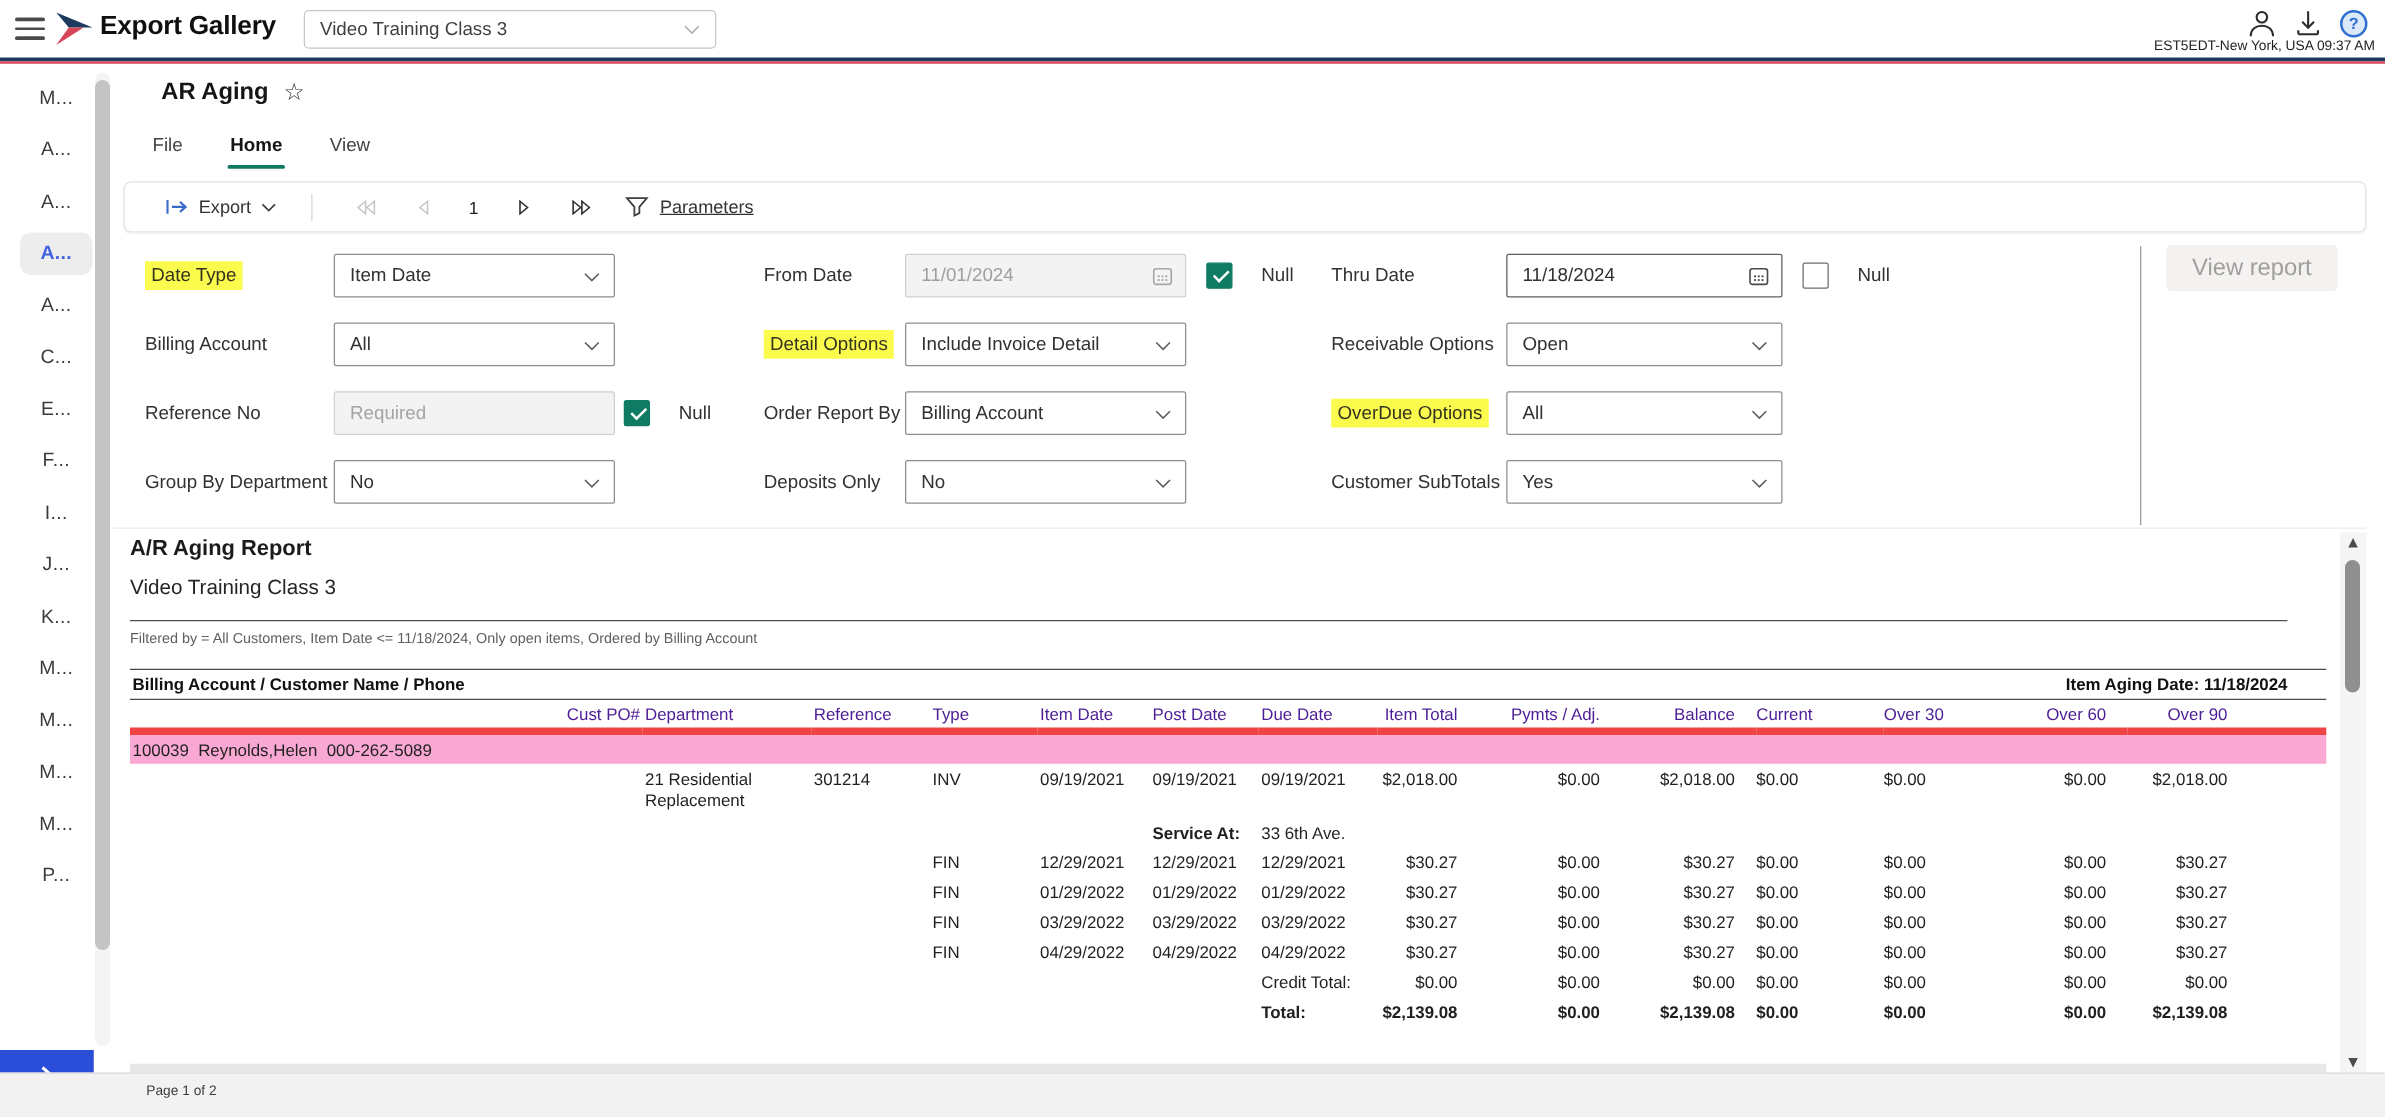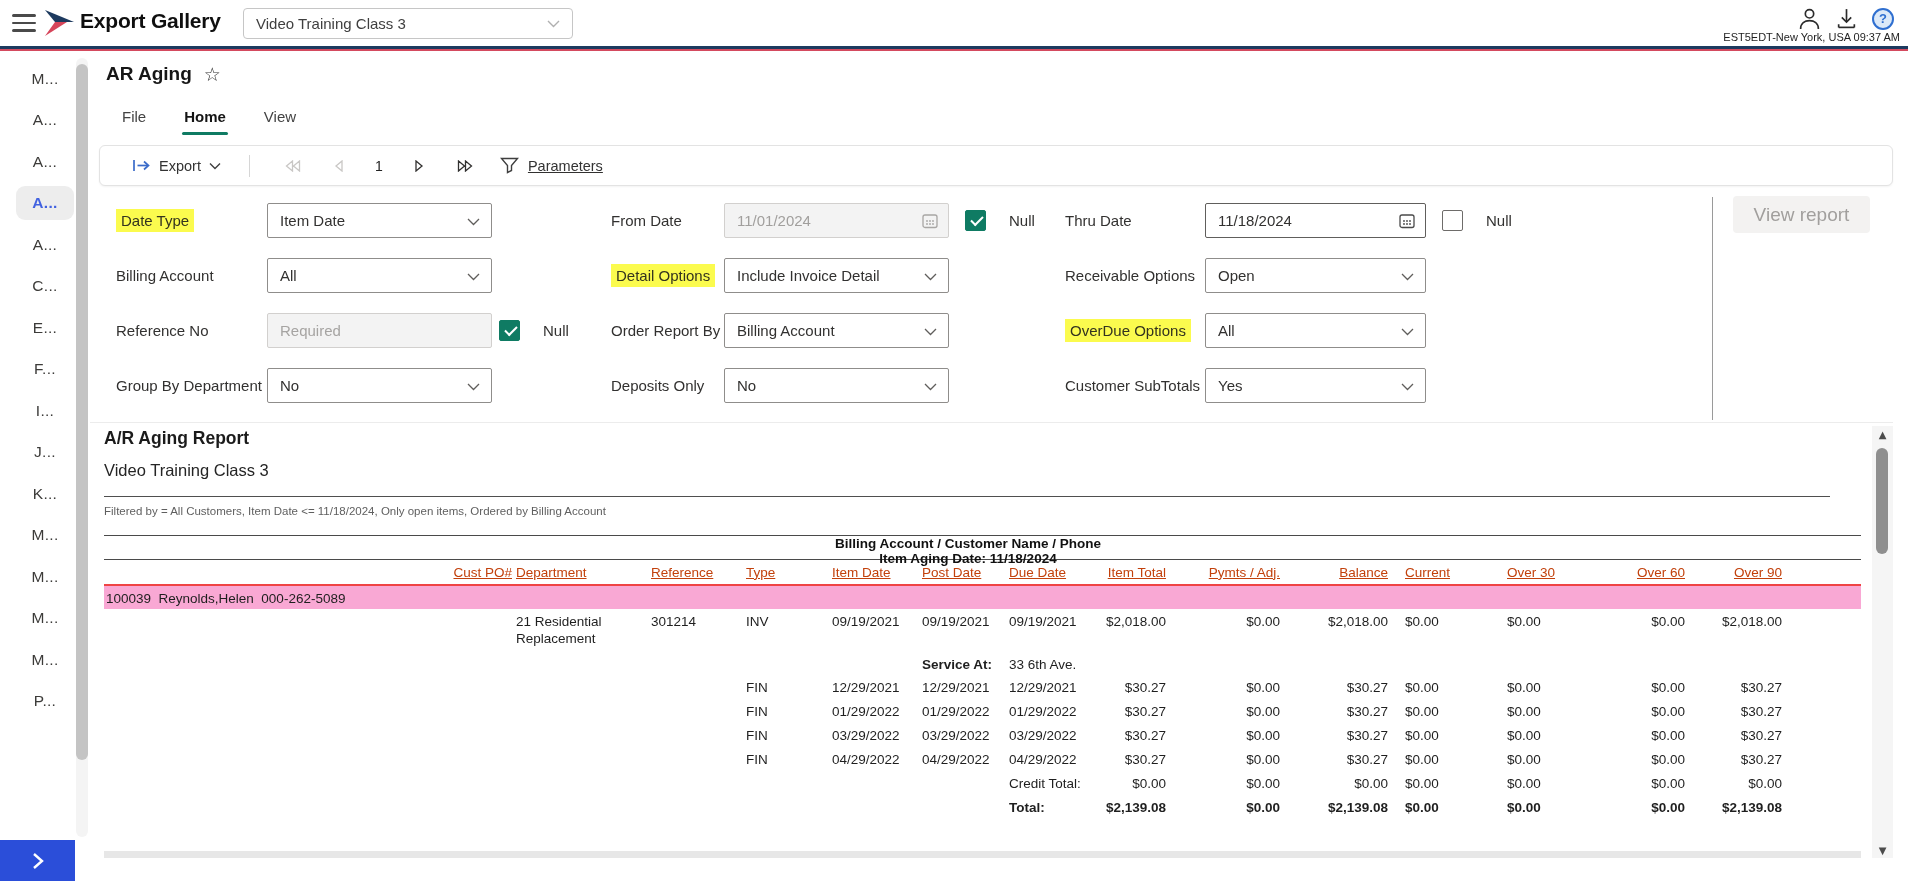--- a/index.html
+++ b/index.html
@@ -31,7 +31,7 @@
 
   
   .pg-title-row { position:absolute; left:106px; top:63px; display:flex; align-items:center; gap:12px; }
-  .pg-title { font-size:19px; font-weight:700; color:#161616; }
+  .pg-title { font-size:19px; font-weight:700; color:#161616;margin-left:23px; }
   .fav-star { font-family:"DejaVu Sans", sans-serif; font-size:19px; color:#2d2d2d; cursor:pointer; }
   .tabs { position:absolute; left:122px; top:108px; display:flex; gap:38px; font-size:15px; }
   .tab { color:#434343; padding-bottom:10px; position:relative; cursor:pointer; }

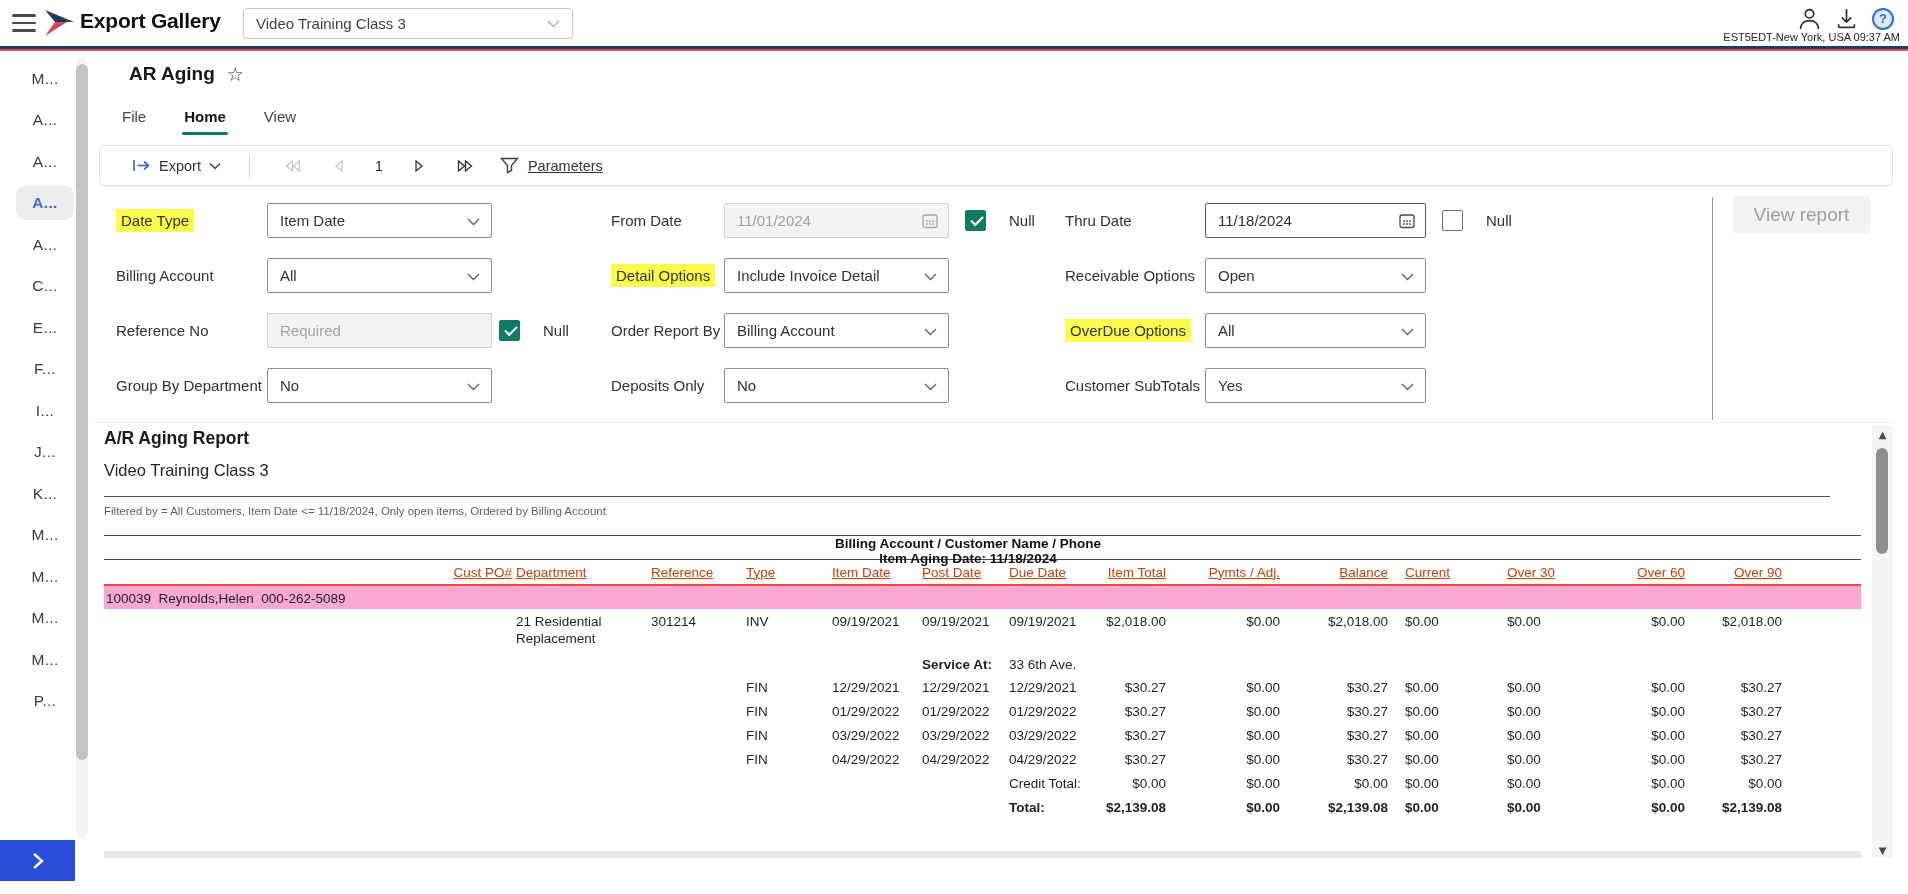--- a/index.html
+++ b/index.html
@@ -77,7 +77,7 @@
   .rpt-hr { position:absolute; left:104px; top:496px; width:1726px; height:1px; background:#4f4f4f; }
   .rpt-filter { position:absolute; left:104px; top:505px; font-size:11.5px; color:#5f5f5f; }
   .rpt-block { position:absolute; left:104px; top:535px; width:1757px; }
-  .band { height:25px; border-top:1px solid #4a4a4a; border-bottom:1px solid #4a4a4a; display:flex; align-items:center; justify-content:space-between; font-size:13.5px; font-weight:700; color:#111; padding:0 31px 0 2px;flex-direction:column; }
+  .band { height:25px; border-top:1px solid #4a4a4a; border-bottom:1px solid #4a4a4a; display:flex; align-items:center; justify-content:space-between; font-size:13.5px; font-weight:700; color:#111; padding:0 31px 0 2px; }
   table.rpt { width:1757px; border-collapse:collapse; table-layout:fixed; font-size:13.5px; color:#1f1f1f; }
   table.rpt th { font-weight:400; color:#c2410c; height:25px; border-bottom:2px solid #ef4444; vertical-align:middle;text-decoration:underline; }
   table.rpt td { vertical-align:top; padding-top:4px; padding-bottom:2px; line-height:17px; }

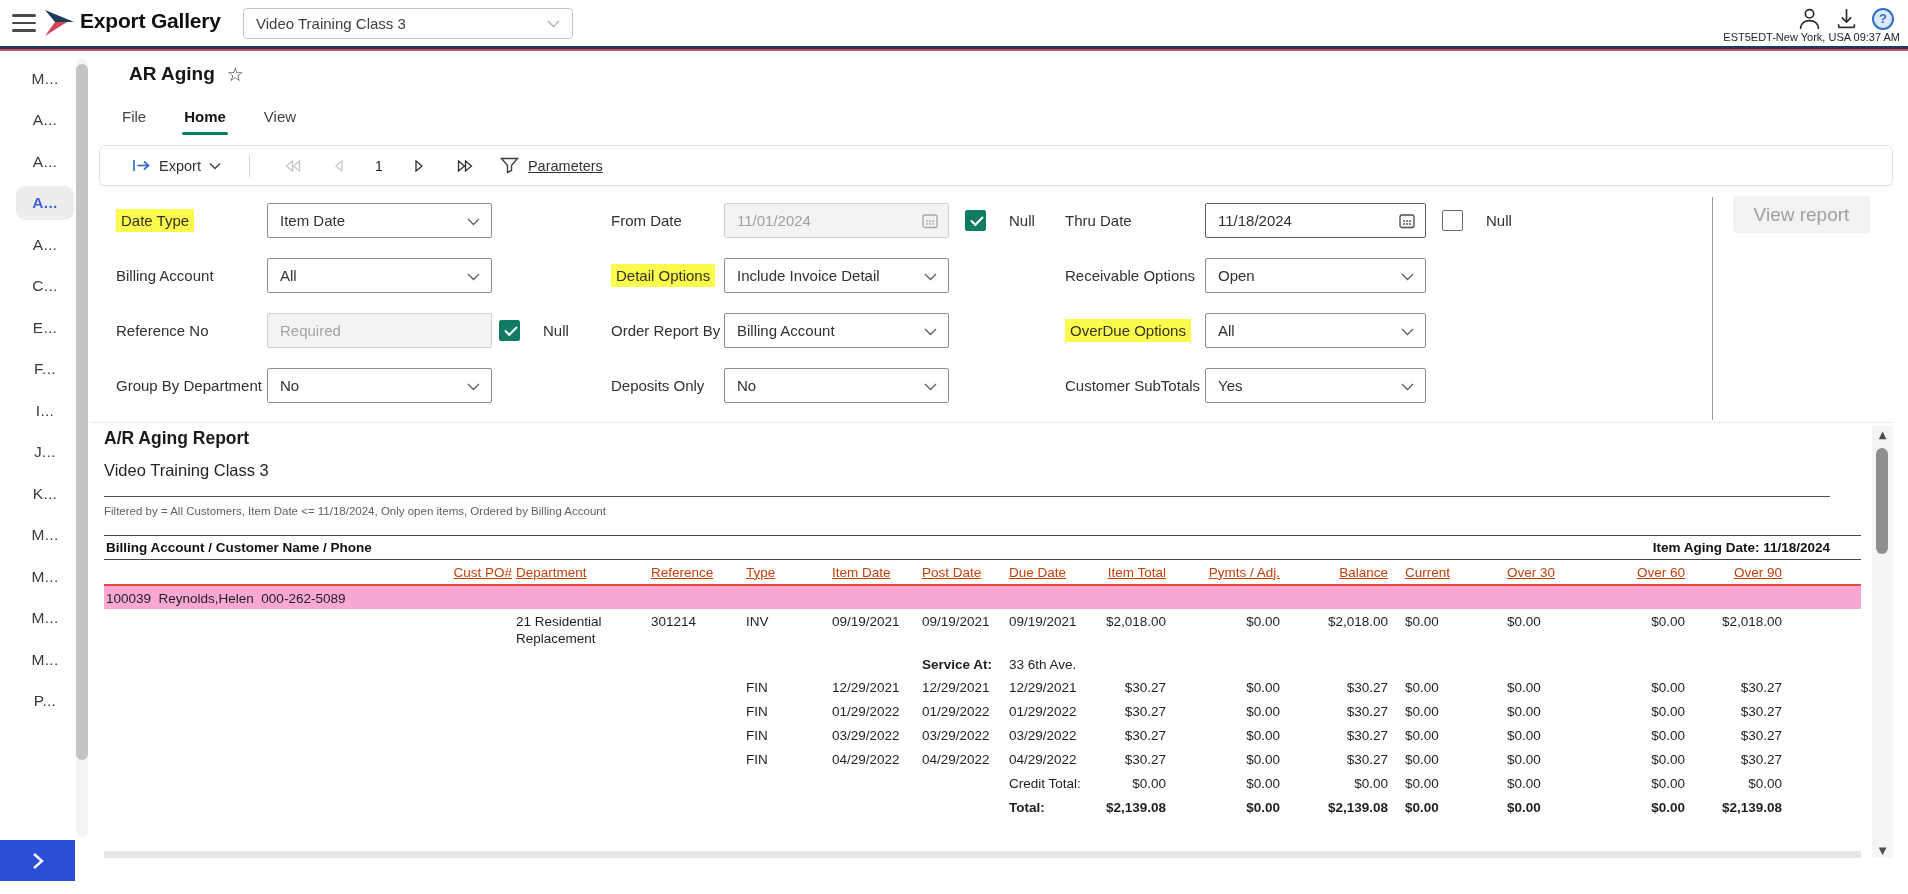--- a/index.html
+++ b/index.html
@@ -79,7 +79,7 @@
   .rpt-block { position:absolute; left:104px; top:535px; width:1757px; }
   .band { height:25px; border-top:1px solid #4a4a4a; border-bottom:1px solid #4a4a4a; display:flex; align-items:center; justify-content:space-between; font-size:13.5px; font-weight:700; color:#111; padding:0 31px 0 2px; }
   table.rpt { width:1757px; border-collapse:collapse; table-layout:fixed; font-size:13.5px; color:#1f1f1f; }
-  table.rpt th { font-weight:400; color:#c2410c; height:25px; border-bottom:2px solid #ef4444; vertical-align:middle;text-decoration:underline; }
+  table.rpt th { font-weight:400; color:#4c1d95; height:25px; border-bottom:6px solid #ef4444; vertical-align:middle; }
   table.rpt td { vertical-align:top; padding-top:4px; padding-bottom:2px; line-height:17px; }
   th.cl1,td.cl1{text-align:right;padding-right:2px}
   .cl2,.cl3,.cl4,.cl5,.cl6,.cl7{text-align:left;padding-left:2px}

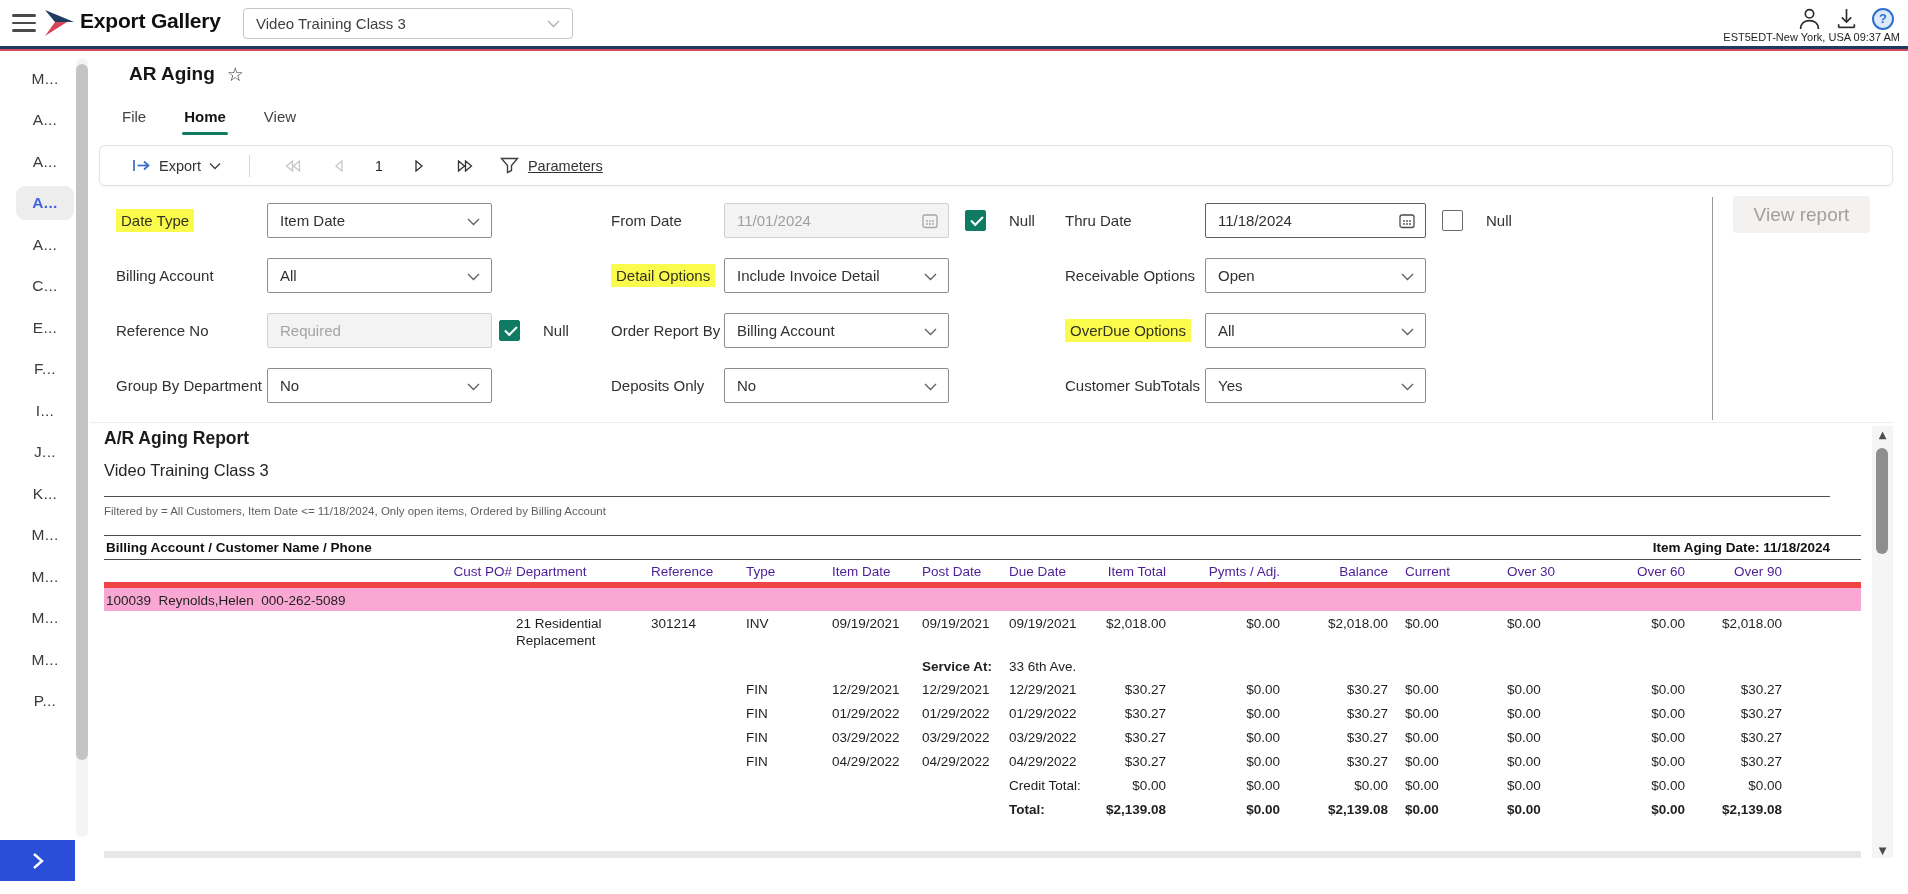--- a/index.html
+++ b/index.html
@@ -545,6 +545,9 @@
     <span class="vs-arrow" style="bottom:0;">▼</span>
   </div>
 
+  <footer class="footer">
+    <span class="pagecount">Page 1 of 2</span>
+  </footer>
 
 </div>
 

